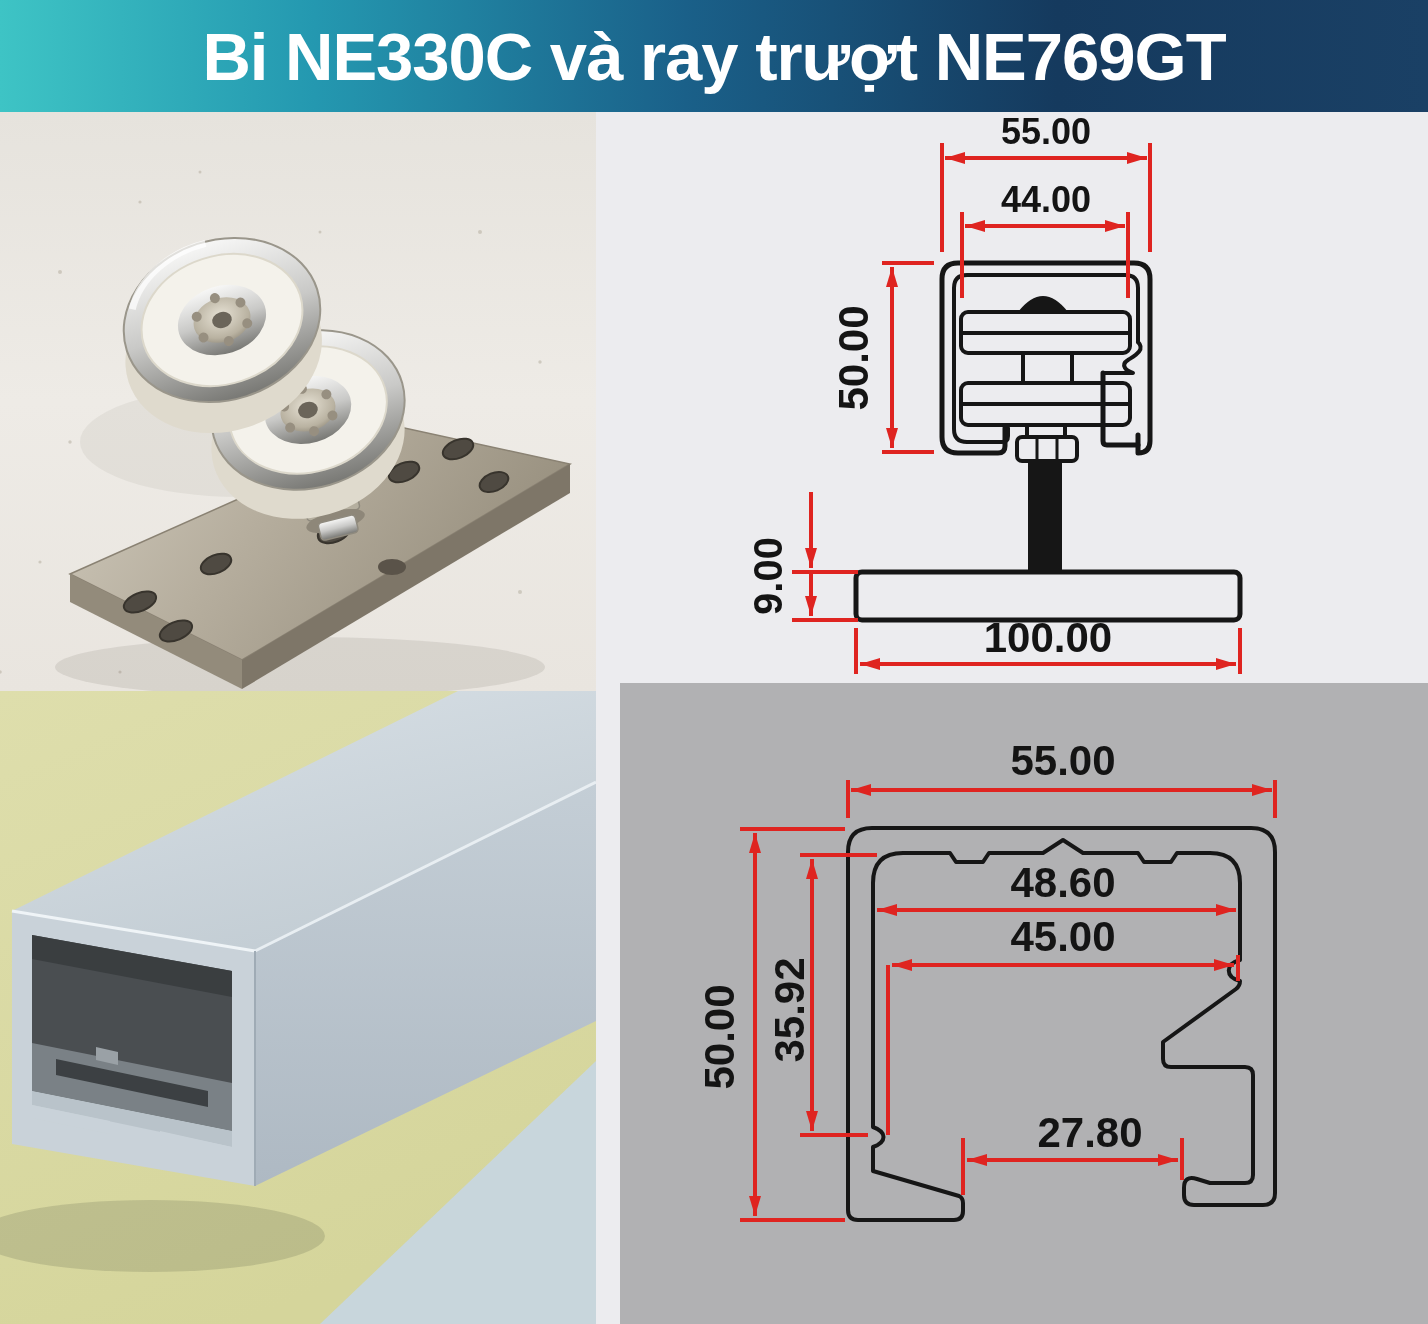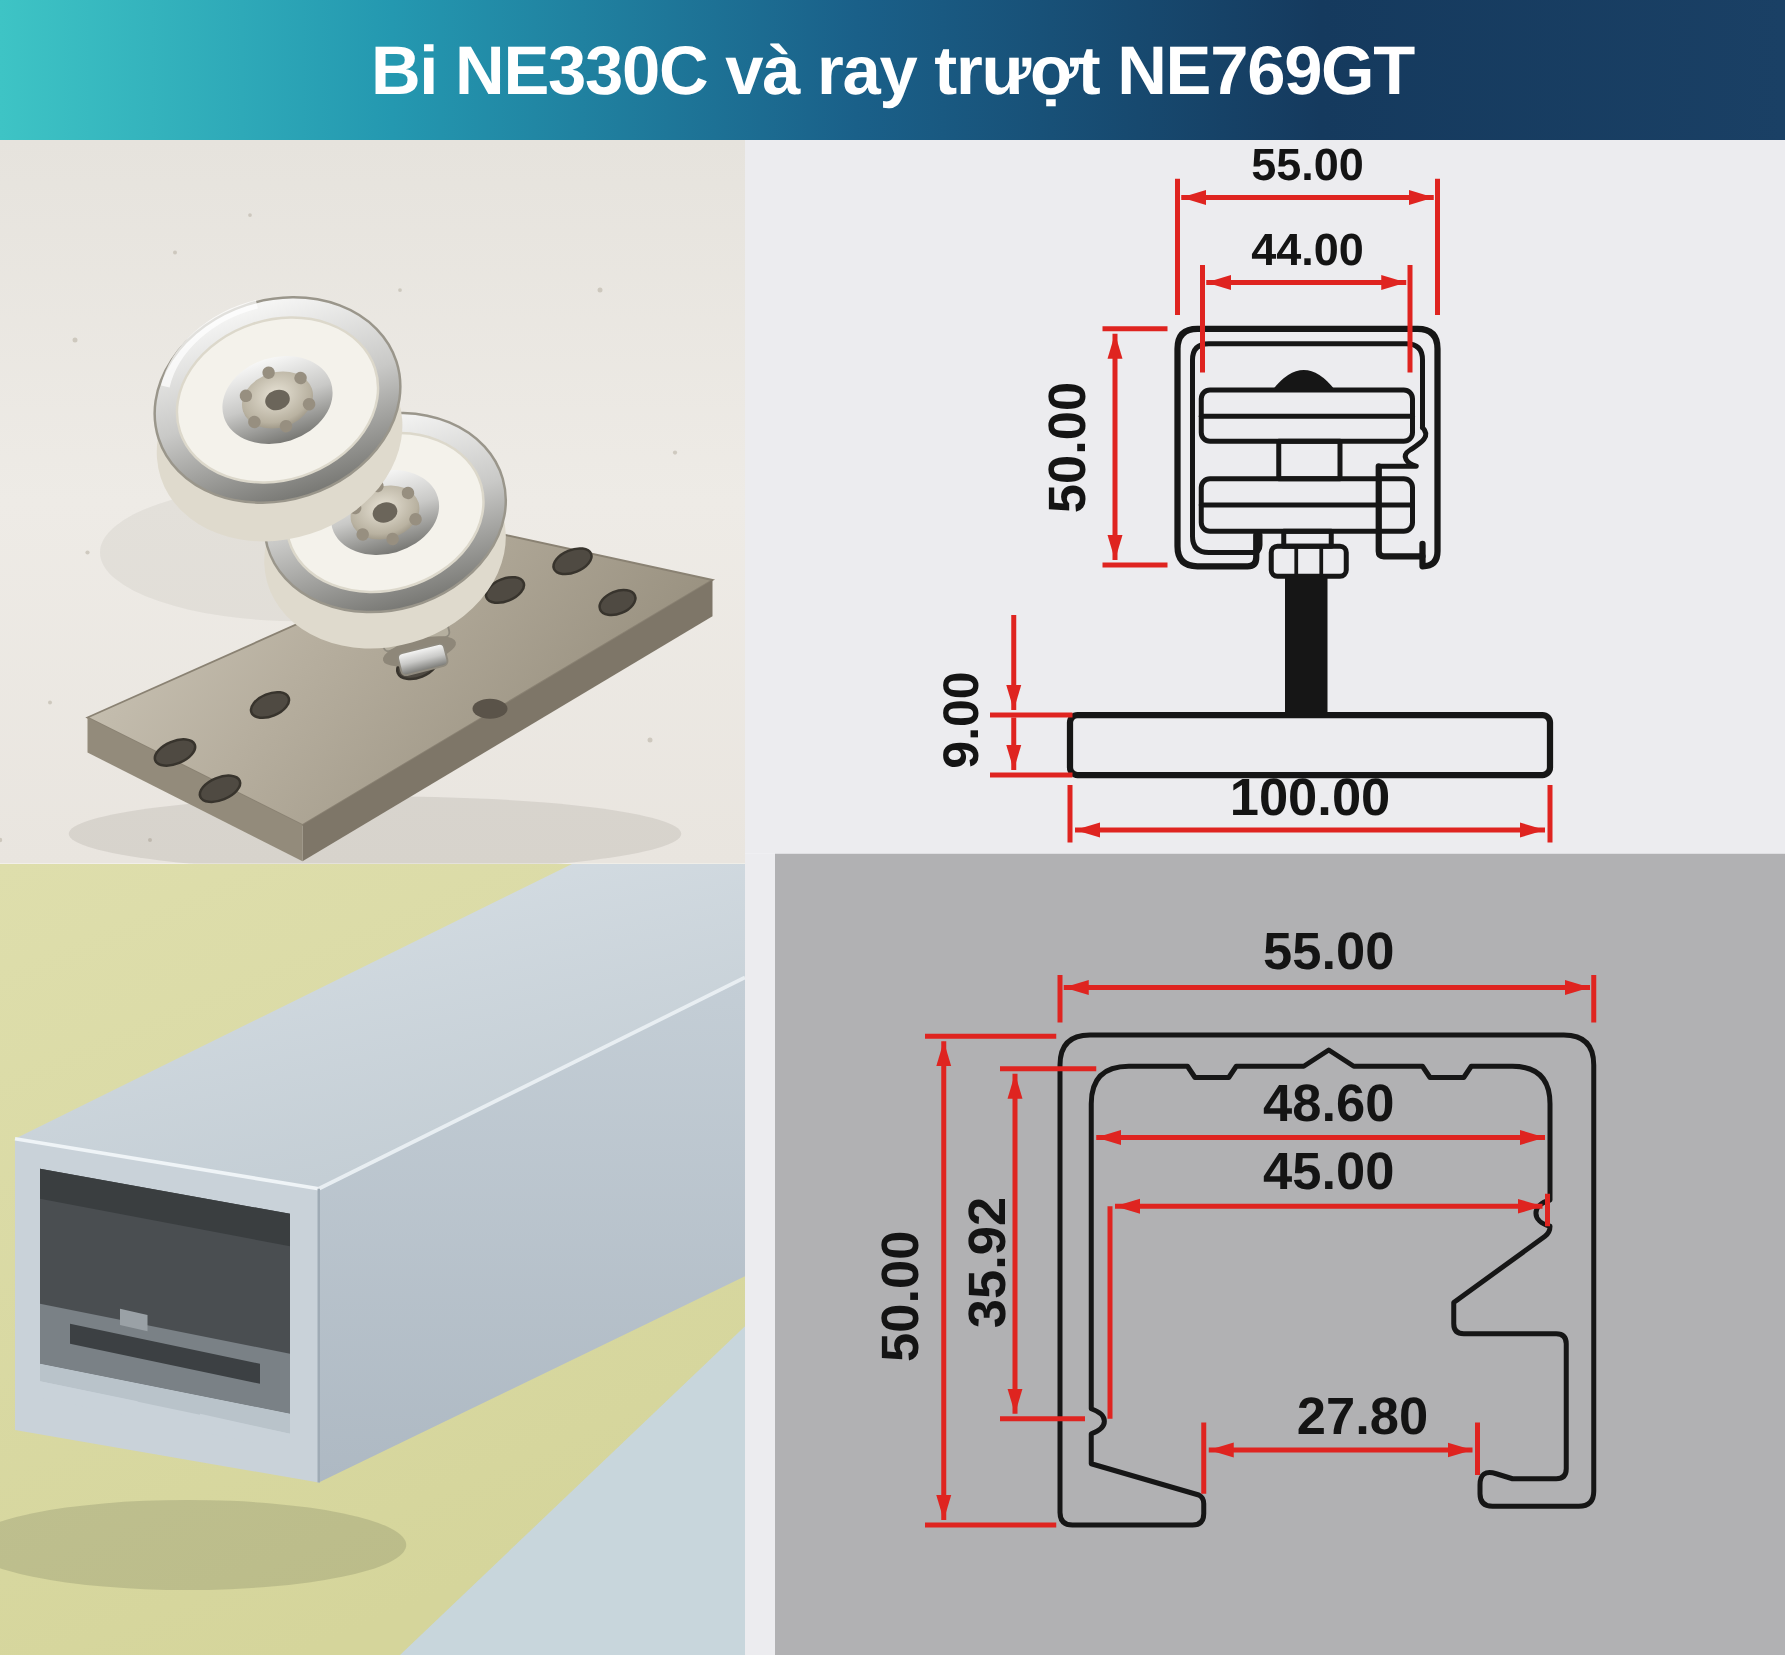--- a/index.html
+++ b/index.html
@@ -8,7 +8,7 @@
   .banner{position:absolute;left:0;top:0;width:1428px;height:112px;
           background:linear-gradient(90deg,#3EC4C5 0%,#2498B0 22%,#1A6089 48%,#153A5E 74%,#1A4065 100%);
           display:flex;align-items:center;justify-content:center;}
-  .banner h1{margin:0;color:#ffffff;font-size:55px;font-weight:700;letter-spacing:-1px;line-height:1;}
+  .banner h1{margin:0;color:#ffffff;font-size:67px;font-weight:700;letter-spacing:-1px;line-height:1;}
   .photo-top{position:absolute;left:0;top:112px;width:596px;height:579px;}
   .diagram-top{position:absolute;left:596px;top:112px;width:832px;height:571px;background:#ECECEF;}
   .photo-bottom{position:absolute;left:0;top:691px;width:596px;height:633px;}

